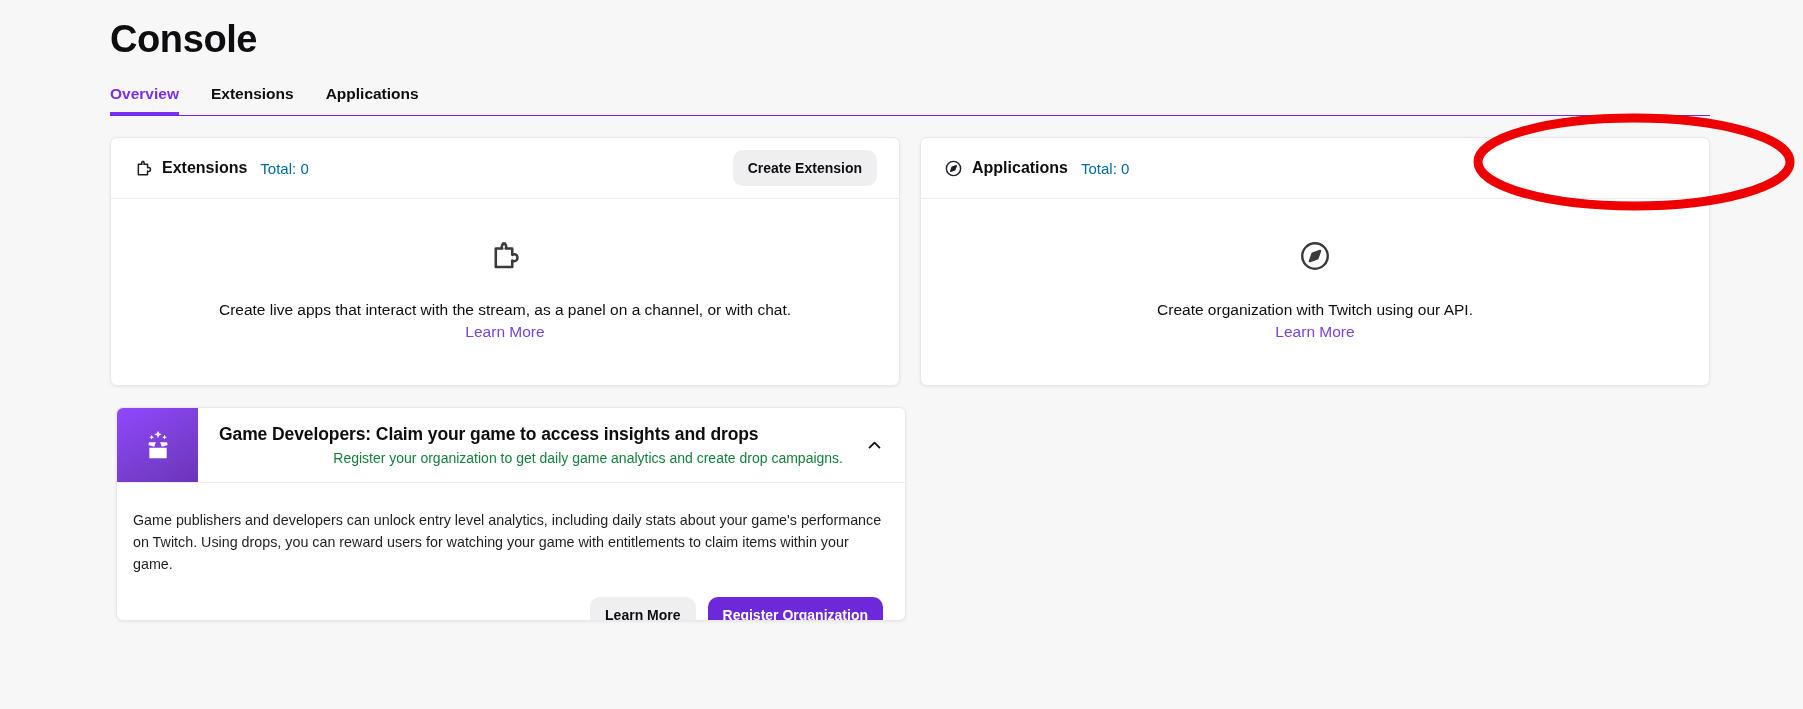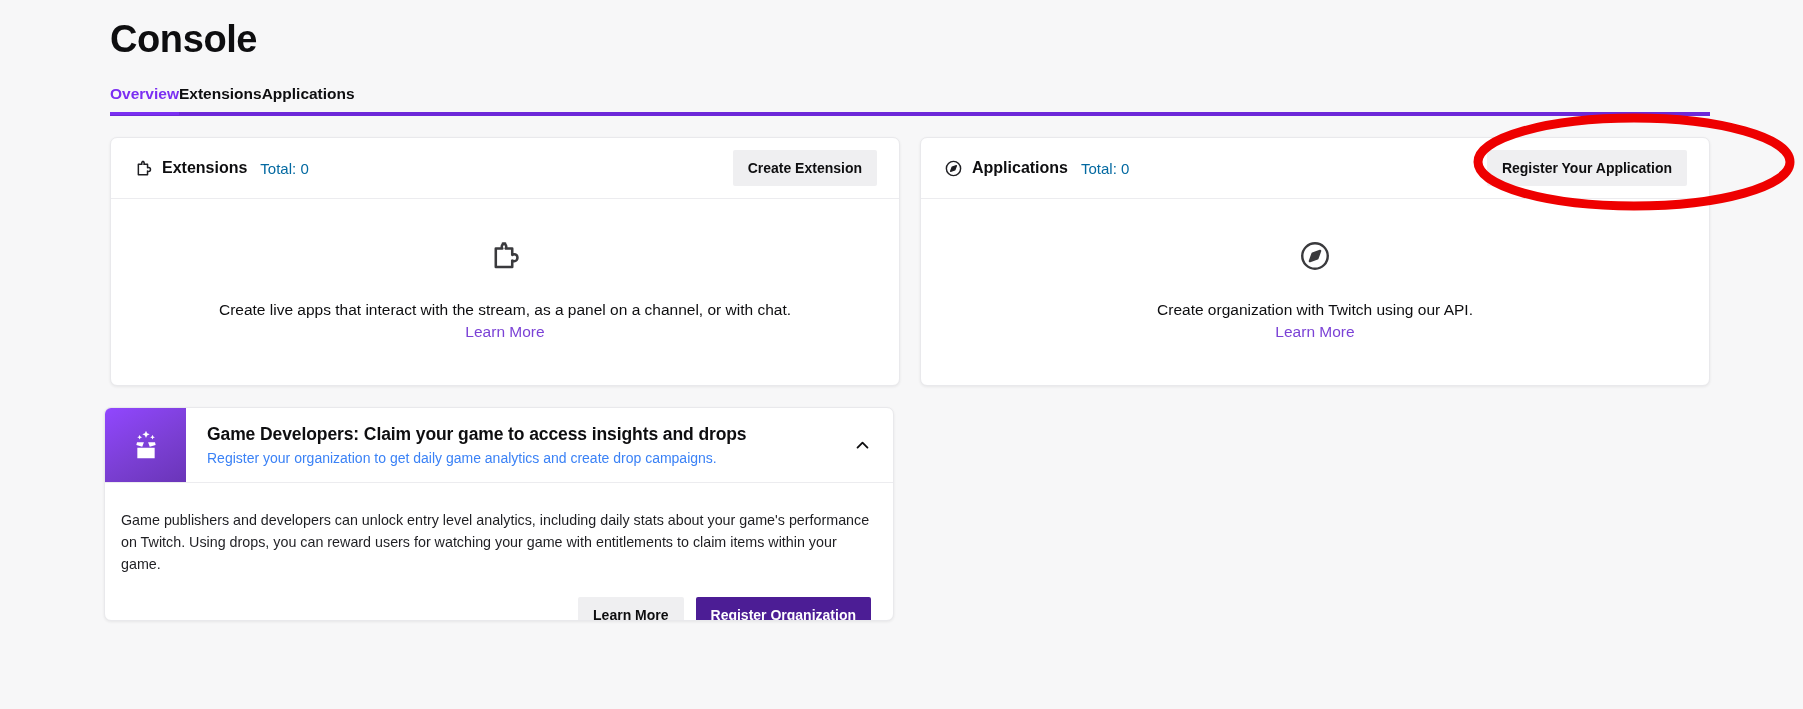--- a/index.html
+++ b/index.html
@@ -41,9 +41,10 @@
     top: 84px;
     width: 1600px;
     height: 32px;
-    border-bottom: 4px solid #6d28d9;
+    border-bottom: 1px solid #6d28d9;
     display: flex;
     align-items: flex-start;
+    gap: 32px;
   }
   .tab {
     font-size: 15.5px;

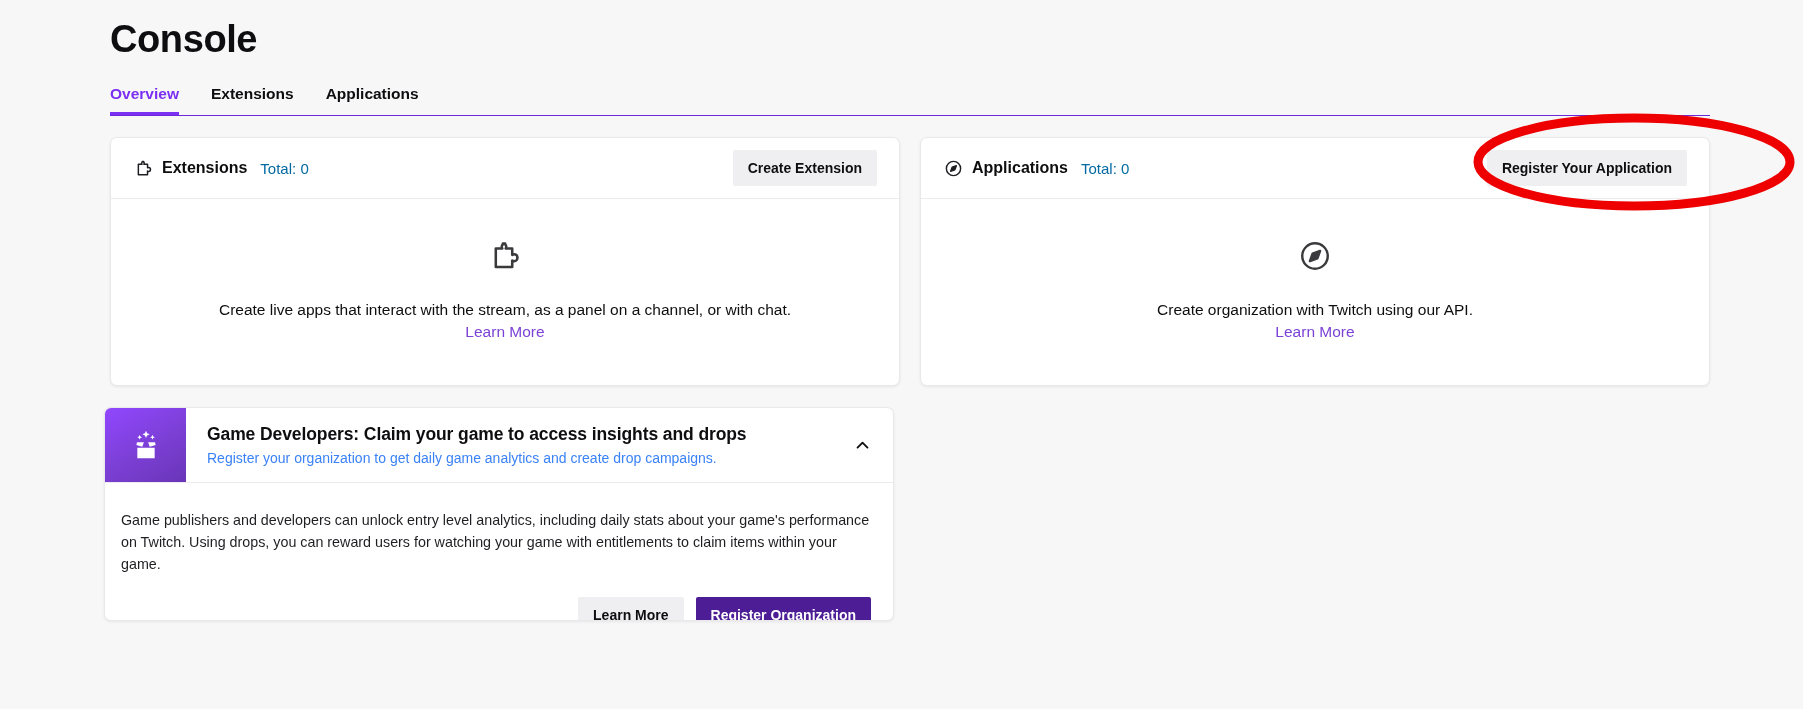--- a/index.html
+++ b/index.html
@@ -114,7 +114,7 @@
 
   .btn {
     border: none;
-    border-radius: 2px;
+    border-radius: 10px;
     font-family: "Liberation Sans", sans-serif;
     font-size: 14px;
     font-weight: 700;

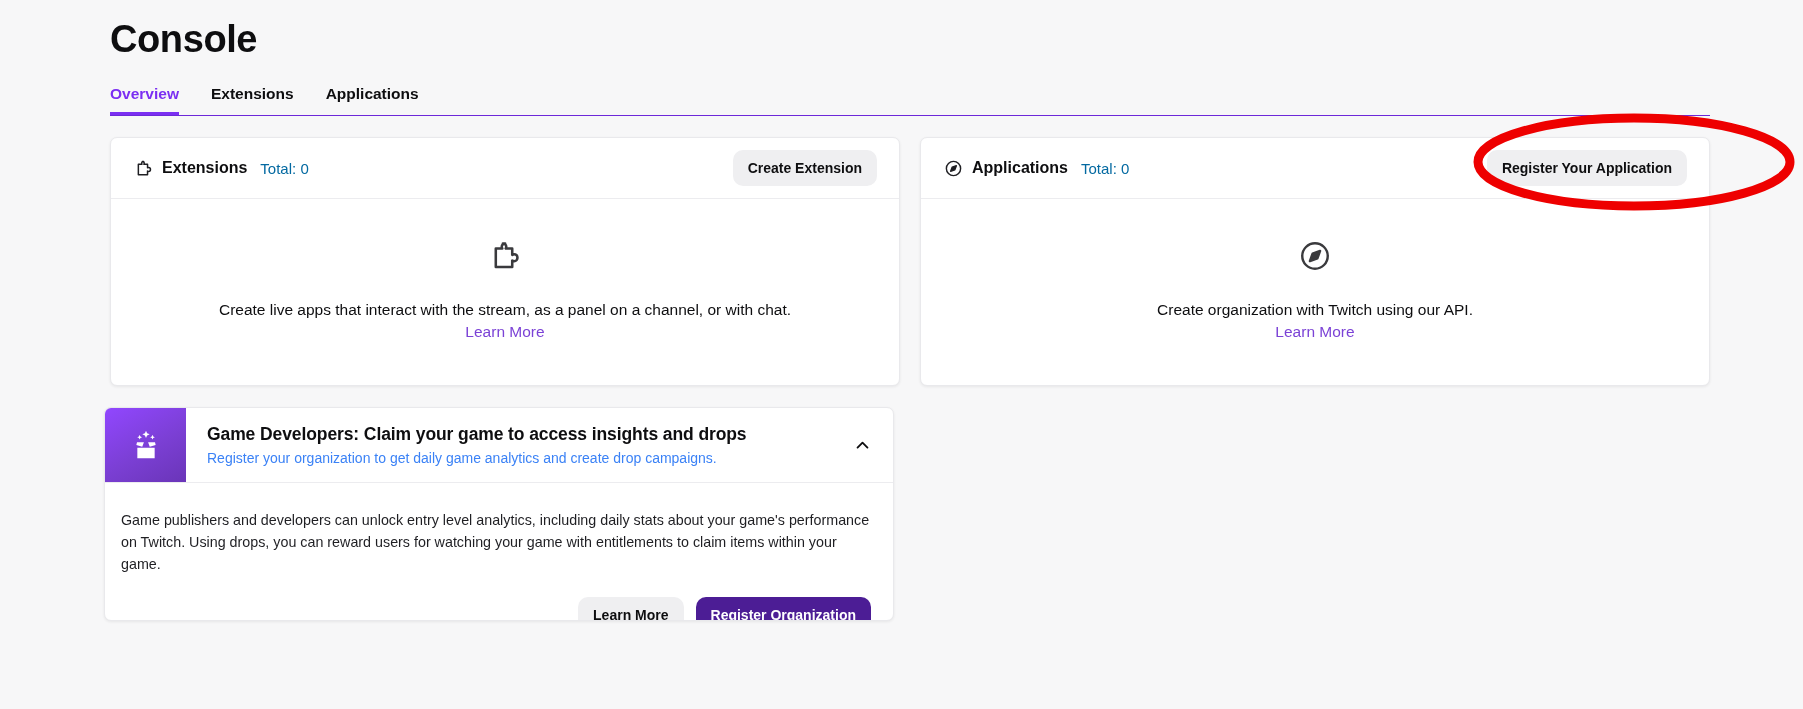--- a/index.html
+++ b/index.html
@@ -286,7 +286,6 @@
       </span>
       <span class="head-title">Applications</span>
       <span class="head-total">Total: 0</span>
-      <button class="btn btn-secondary head-button">Register Your Application</button>
     </div>
     <div class="card-body">
       <span class="empty-icon">

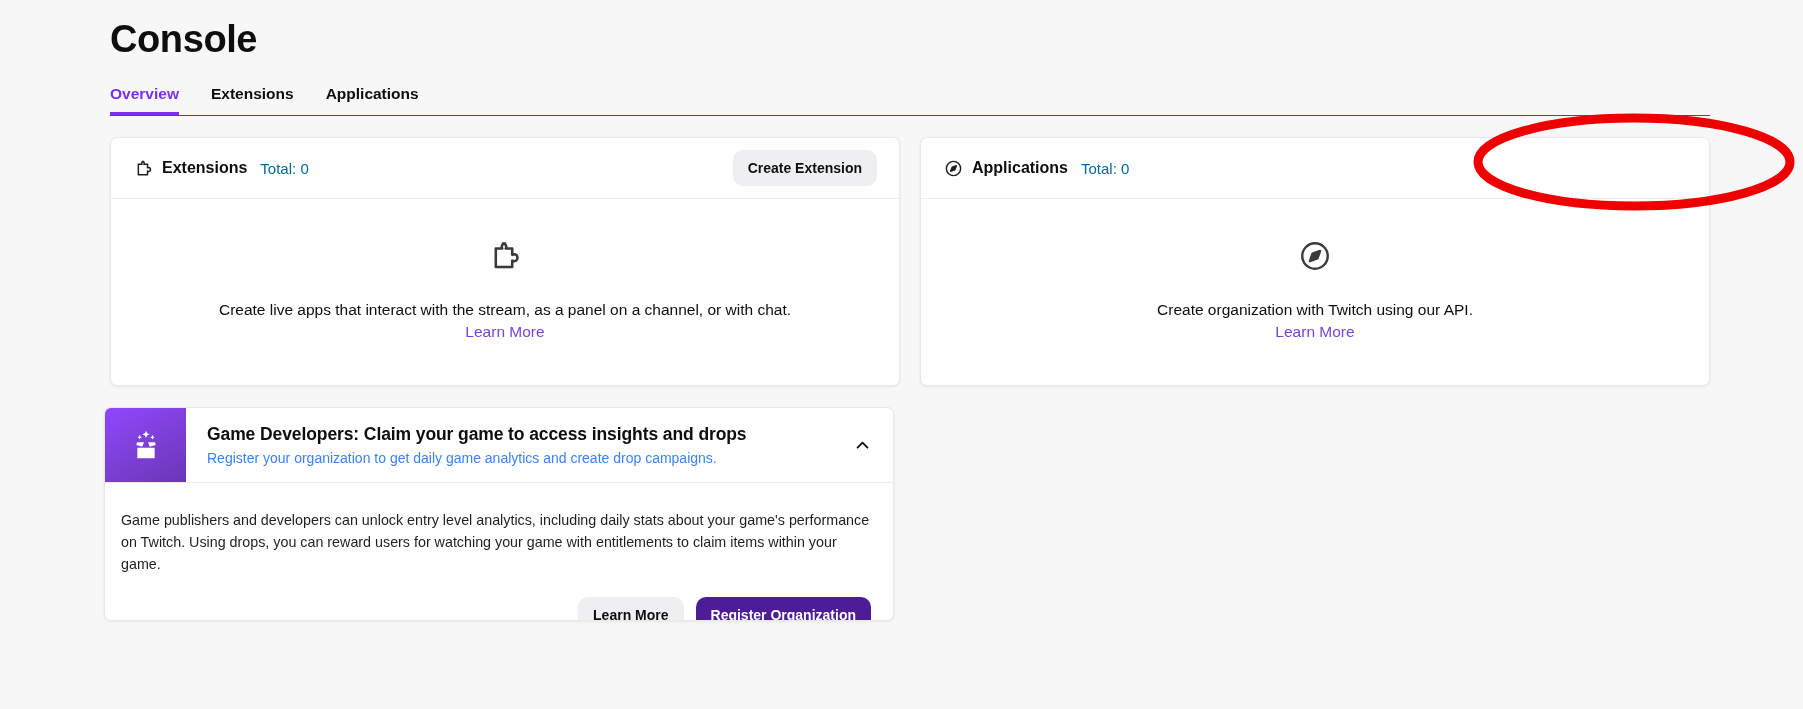--- a/index.html
+++ b/index.html
@@ -167,7 +167,7 @@
 
   
   #promo-card {
-    left: 104px;
+    left: 116px;
     top: 407px;
     width: 790px;
     height: 214px;

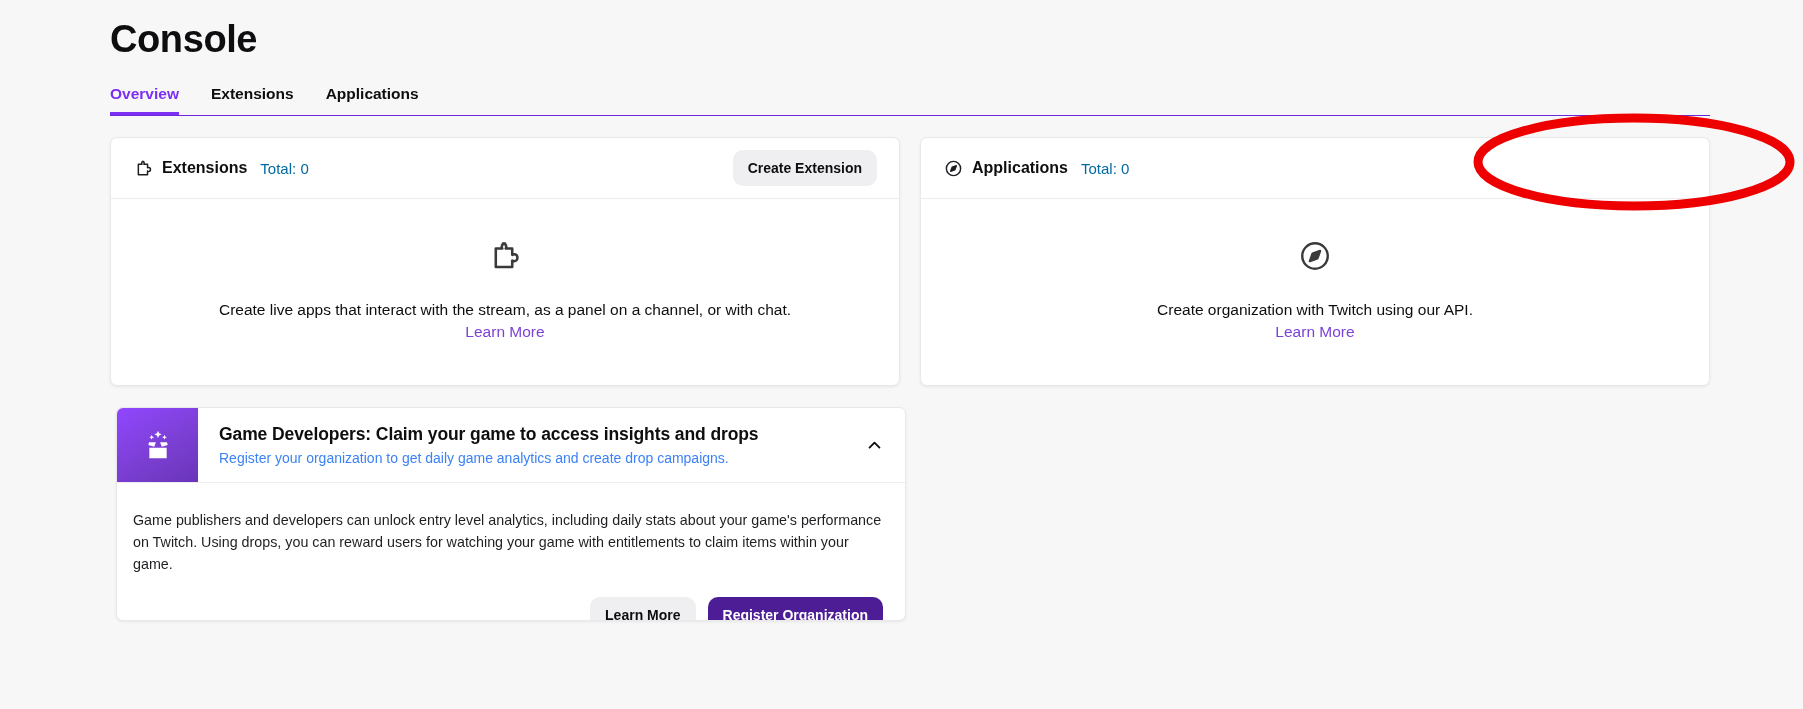--- a/index.html
+++ b/index.html
@@ -203,8 +203,9 @@
   }
   .promo-sub {
     font-size: 14px;
-    color: #3b82f6;
+    color: #15803d;
     margin-top: 5px;
+    text-align: right;
   }
   .promo-toggle {
     width: 62px;

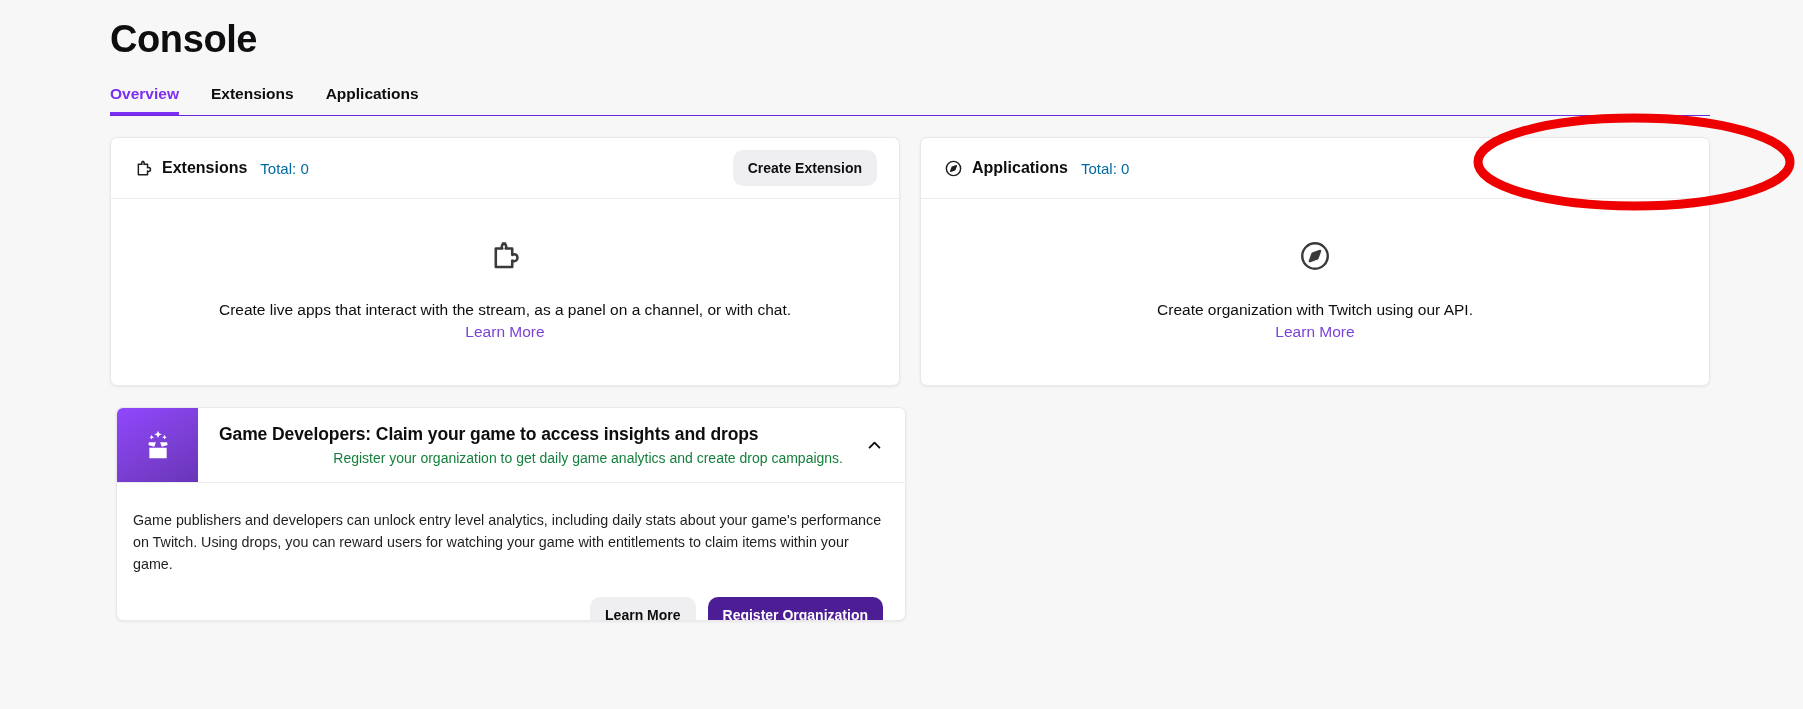--- a/index.html
+++ b/index.html
@@ -127,7 +127,7 @@
     padding: 11px 15px;
   }
   .btn-primary {
-    background: #4c1d95;
+    background: #6d28d9;
     color: #ffffff;
     padding: 11px 15px;
     text-align: right;

